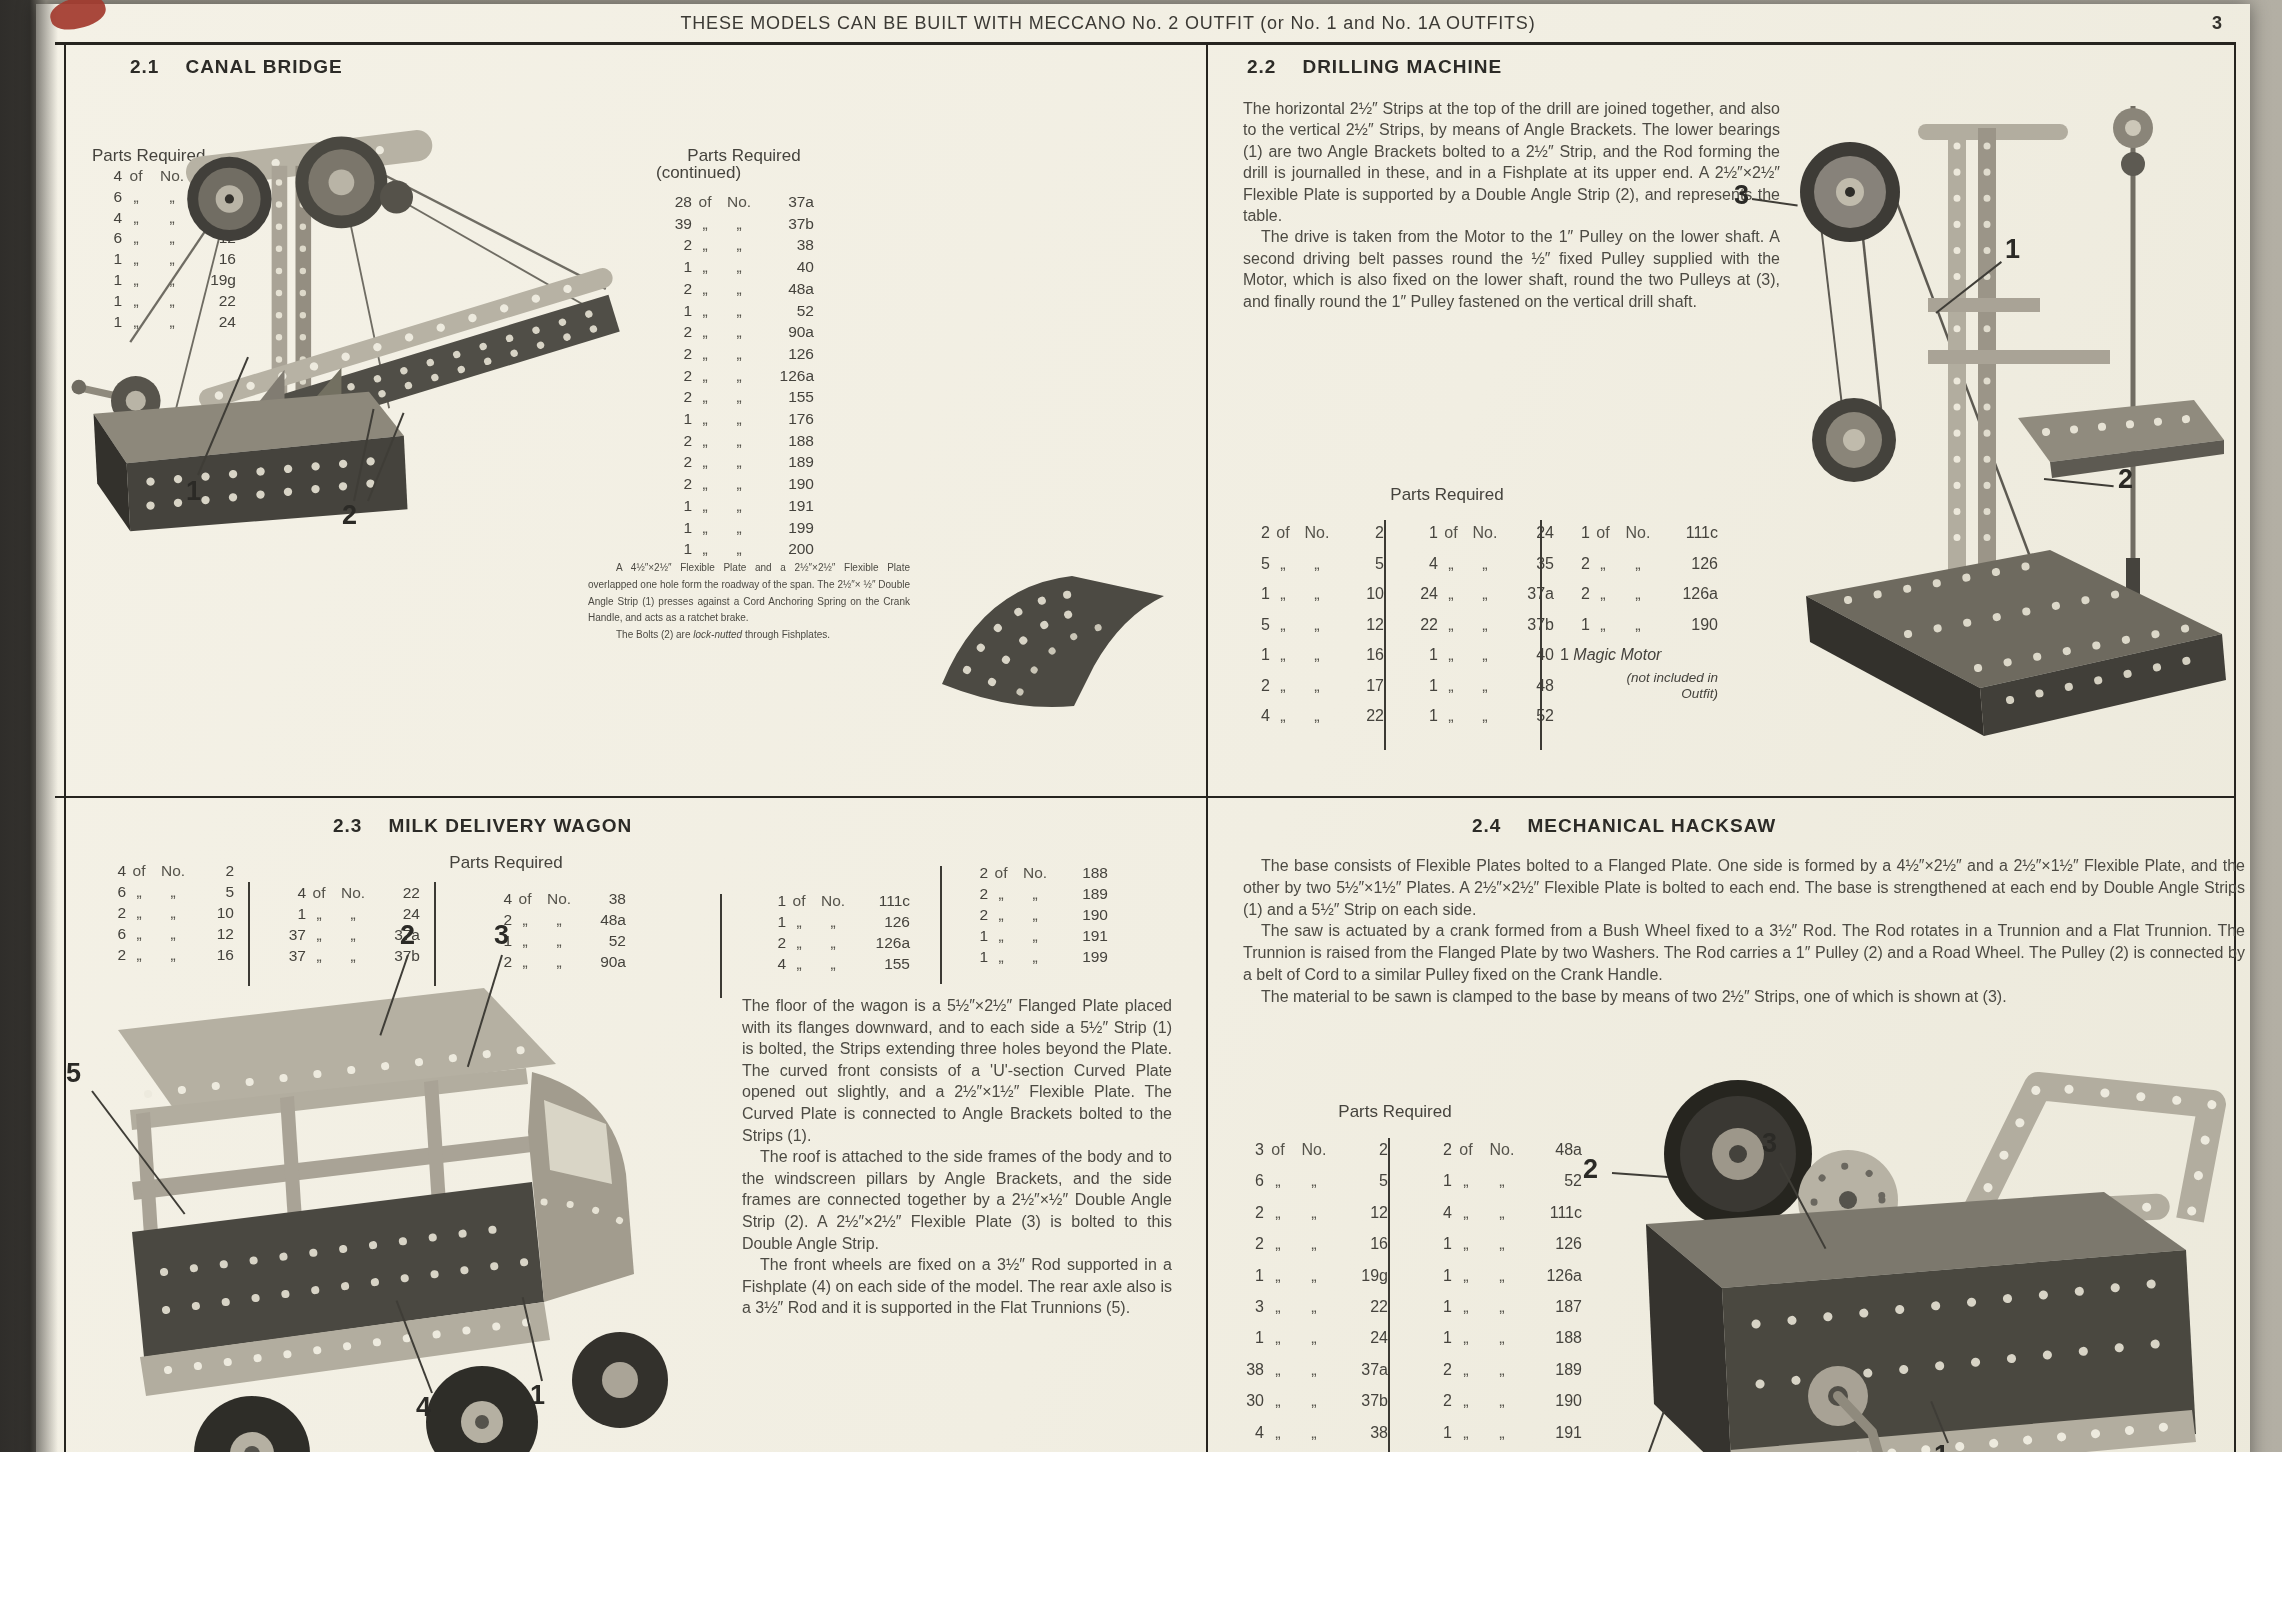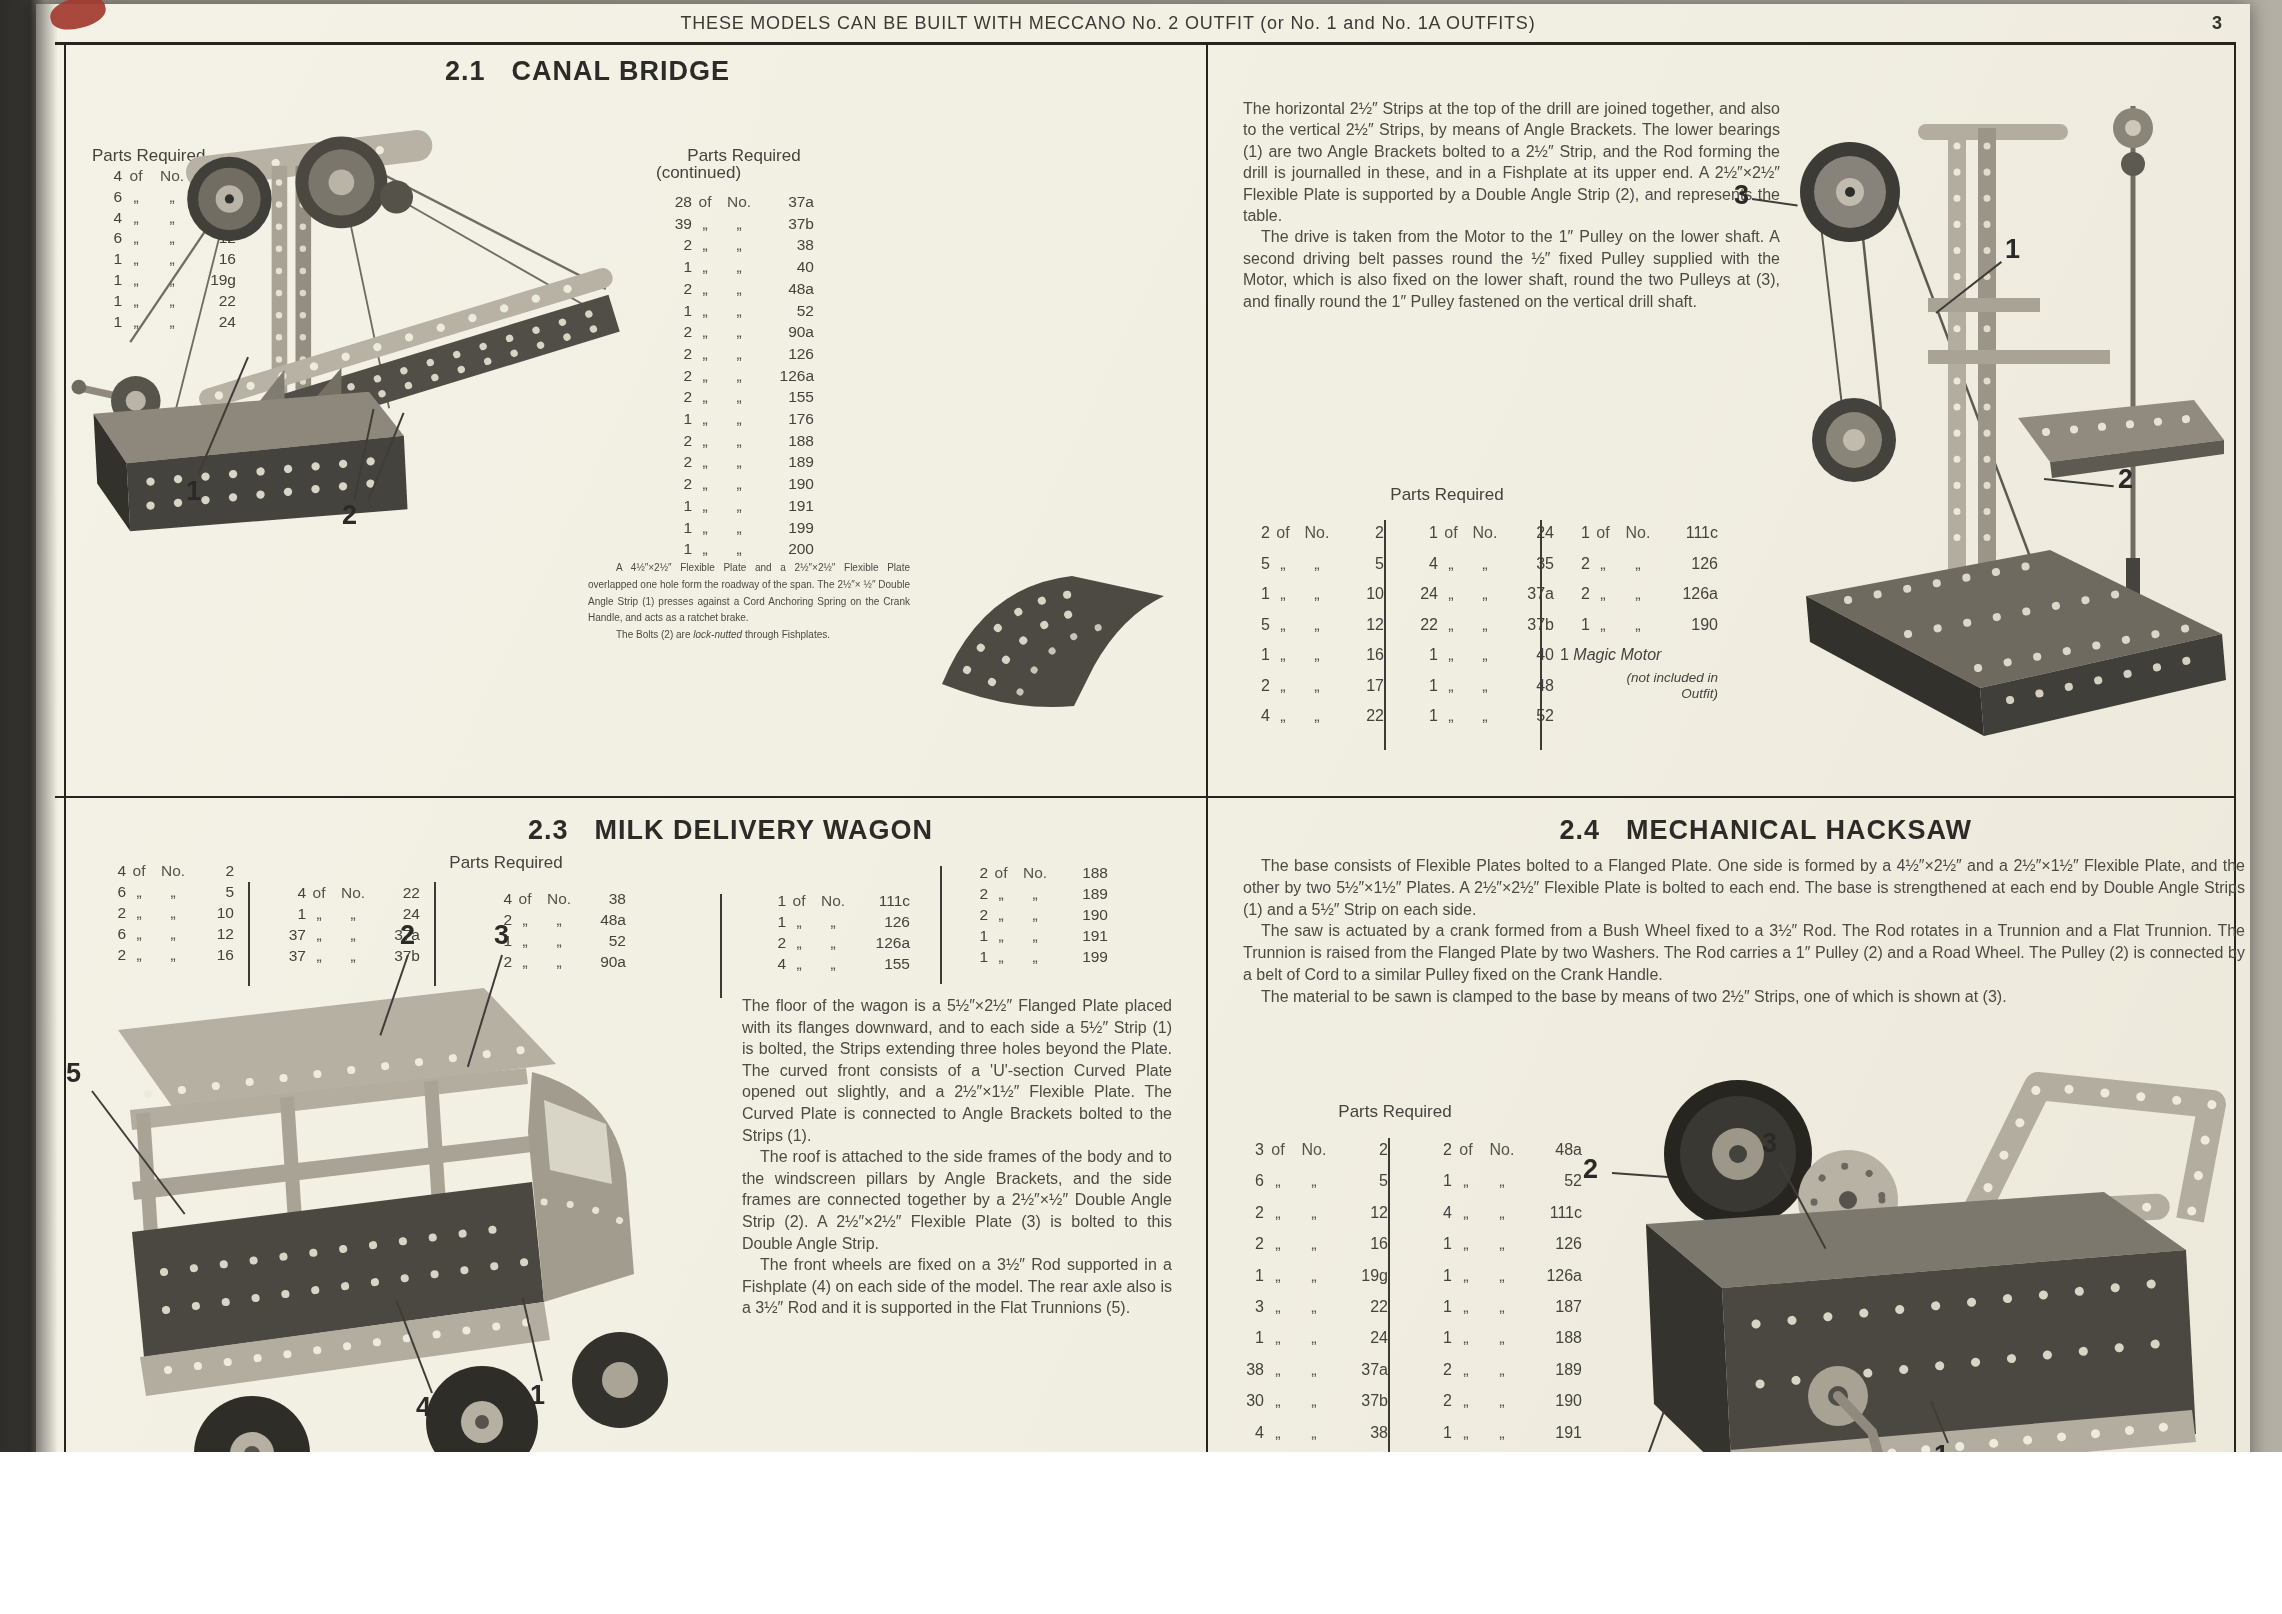--- a/index.html
+++ b/index.html
@@ -10,7 +10,7 @@
   .rule{position:absolute;background:#26241f;}
   .hdr{position:absolute;left:0;right:70px;top:9px;text-align:center;font-size:18px;letter-spacing:.8px;color:#3c3a35;}
   .pageno{position:absolute;right:28px;top:9px;font-size:18px;font-weight:bold;color:#33312c;}
-  .sec-title{position:absolute;text-align:right;font-weight:bold;color:#2c2b27;font-size:27px;letter-spacing:1px;white-space:nowrap;}
+  .sec-title{position:absolute;text-align:left;font-weight:bold;color:#2c2b27;font-size:19px;letter-spacing:1px;white-space:nowrap;}
   .sec-title .num{margin-right:26px;}
   .phead{font-size:17px;color:#45433d;}
   .parts{position:absolute;color:#45433d;font-size:15.5px;}

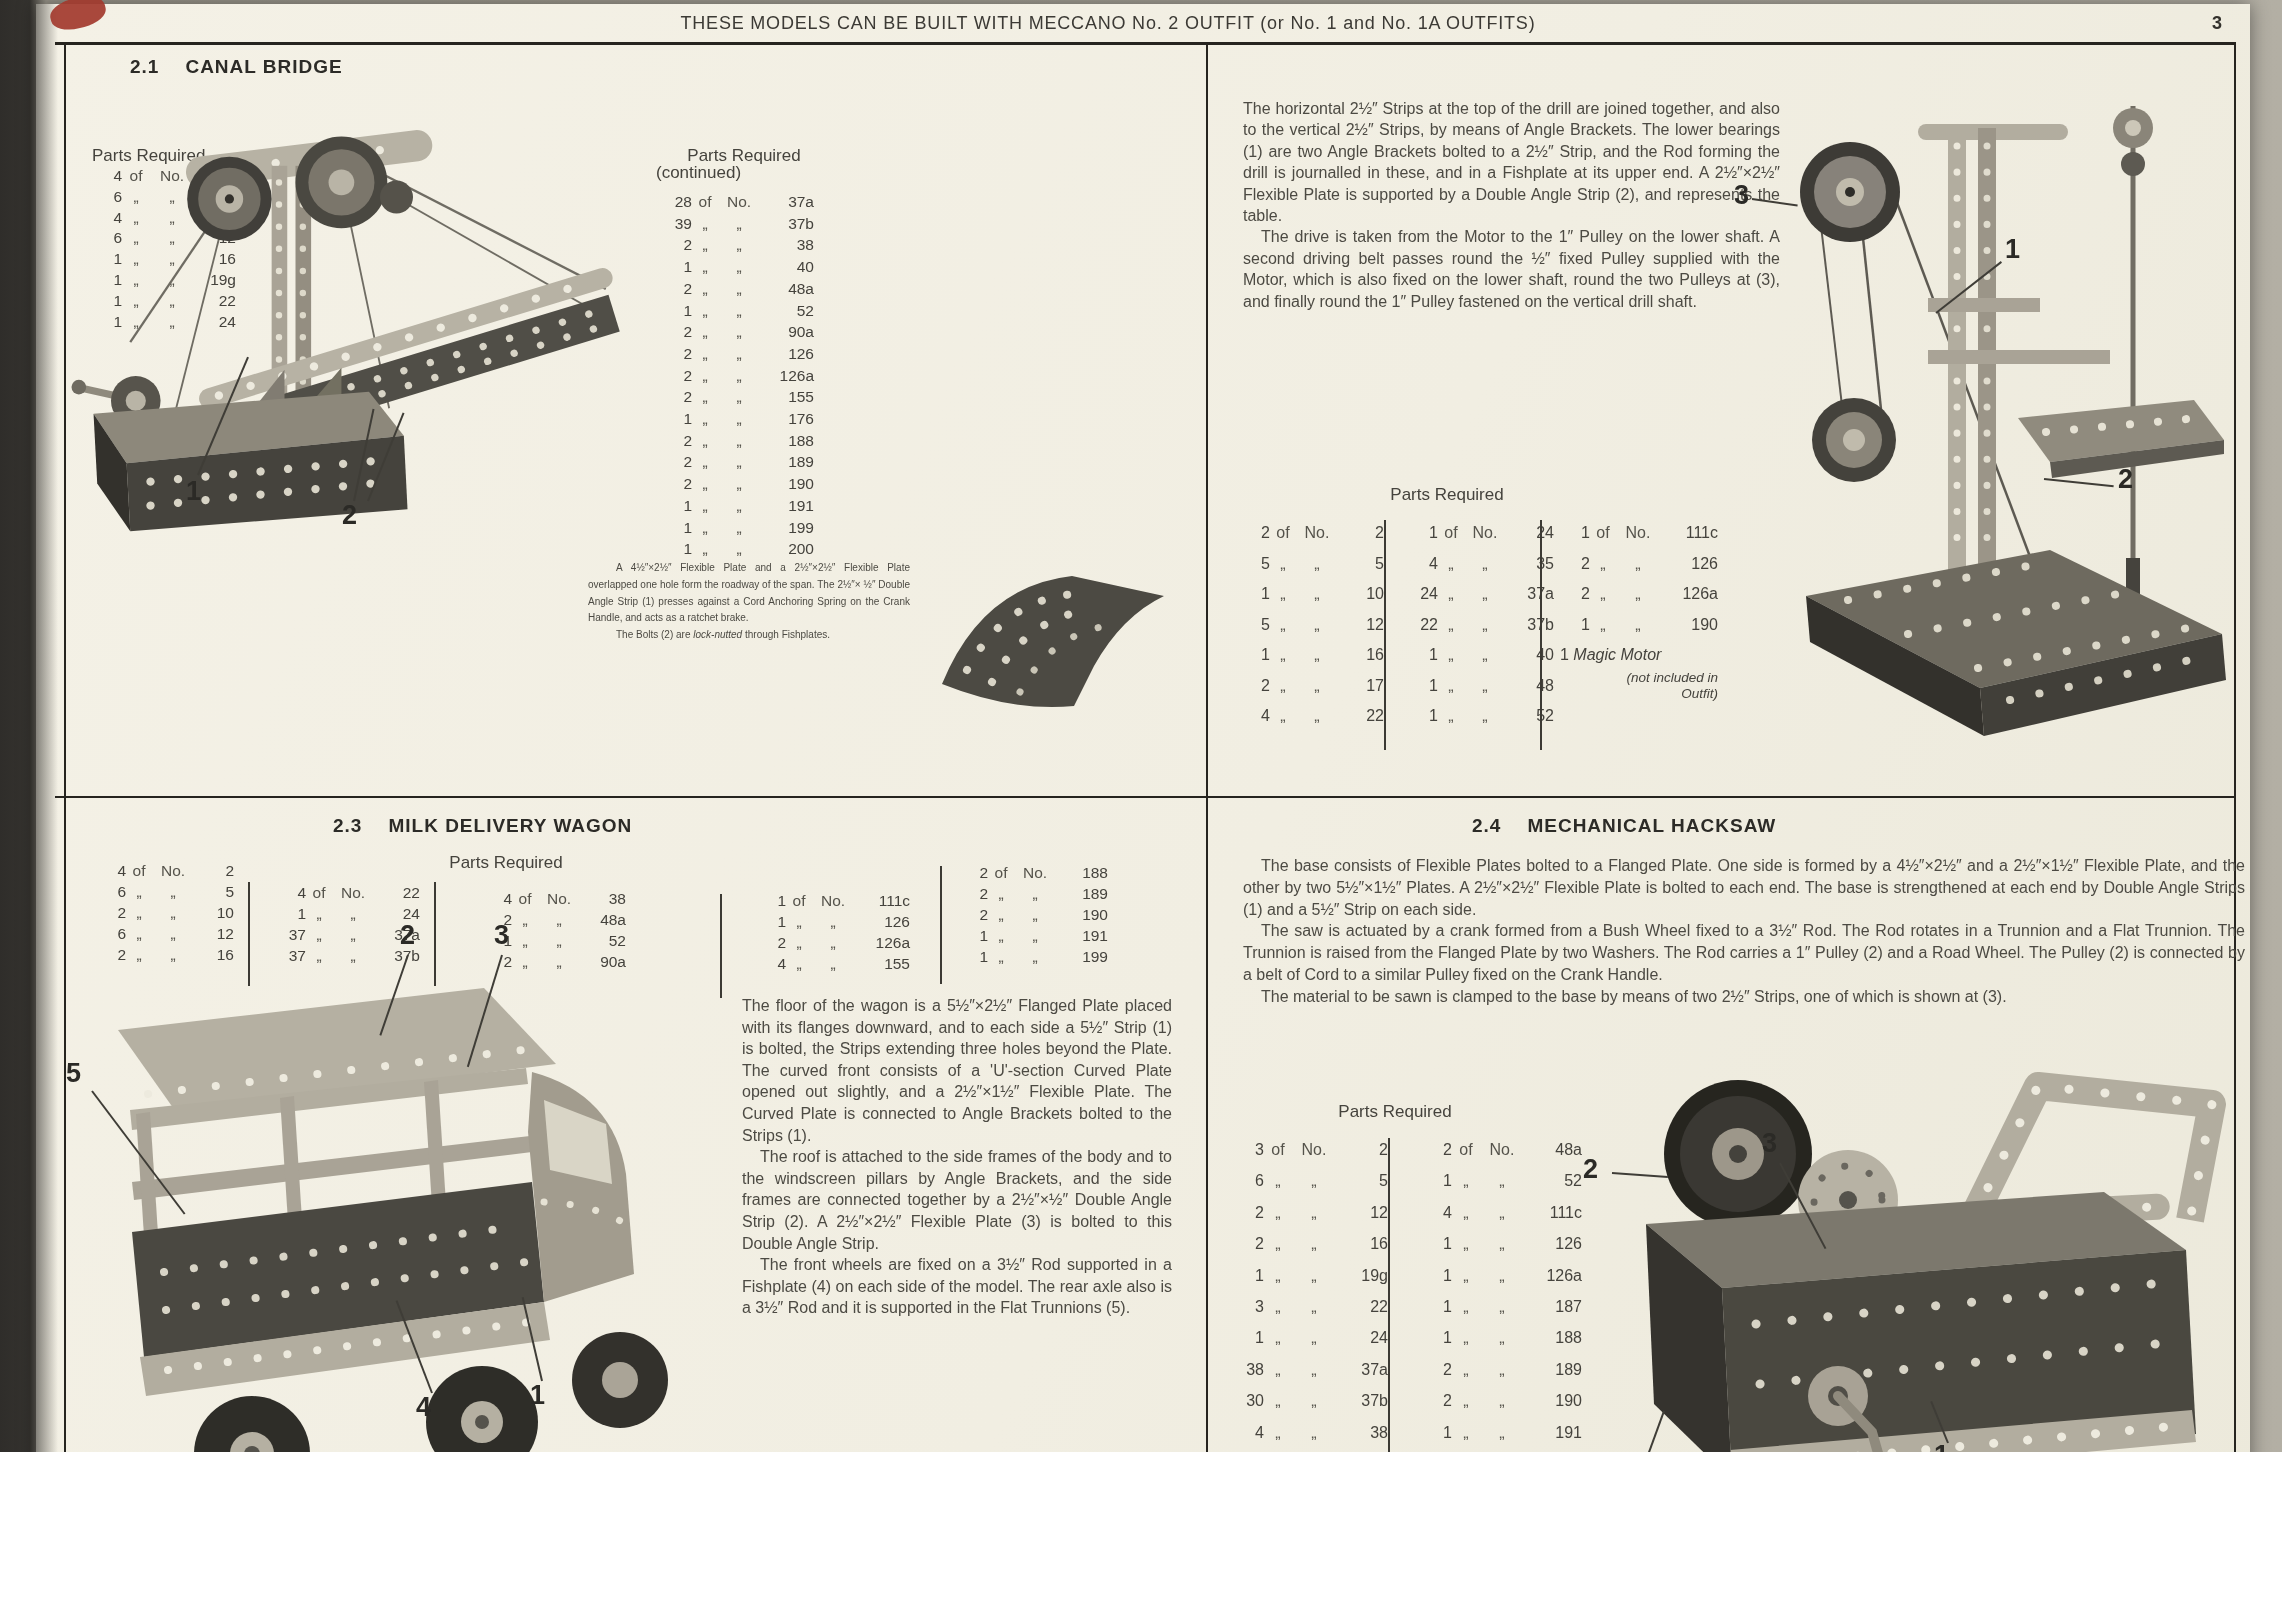--- a/index.html
+++ b/index.html
@@ -282,6 +282,9 @@
     <div class="leader" style="left:318px;top:496px;width:94px;transform:rotate(-78deg);"></div>
     <div class="leader" style="left:332px;top:496px;width:95px;transform:rotate(-68deg);"></div>
 
+    <div class="sec-title" style="left:1211px;top:52px;width:500px;">
+      <span class="num">2.2</span><span>DRILLING MACHINE</span>
+    </div>
 
     <div class="body-text" style="left:1207px;top:94px;width:537px;">
       <p>The horizontal 2½″ Strips at the top of the drill are joined together, and also to the vertical 2½″ Strips, by means of Angle Brackets. The lower bearings (1) are two Angle Brackets bolted to a 2½″ Strip, and the Rod forming the drill is journalled in these, and in a Fishplate at its upper end. A 2½″×2½″ Flexible Plate is supported by a Double Angle Strip (2), and represents the table.</p>

